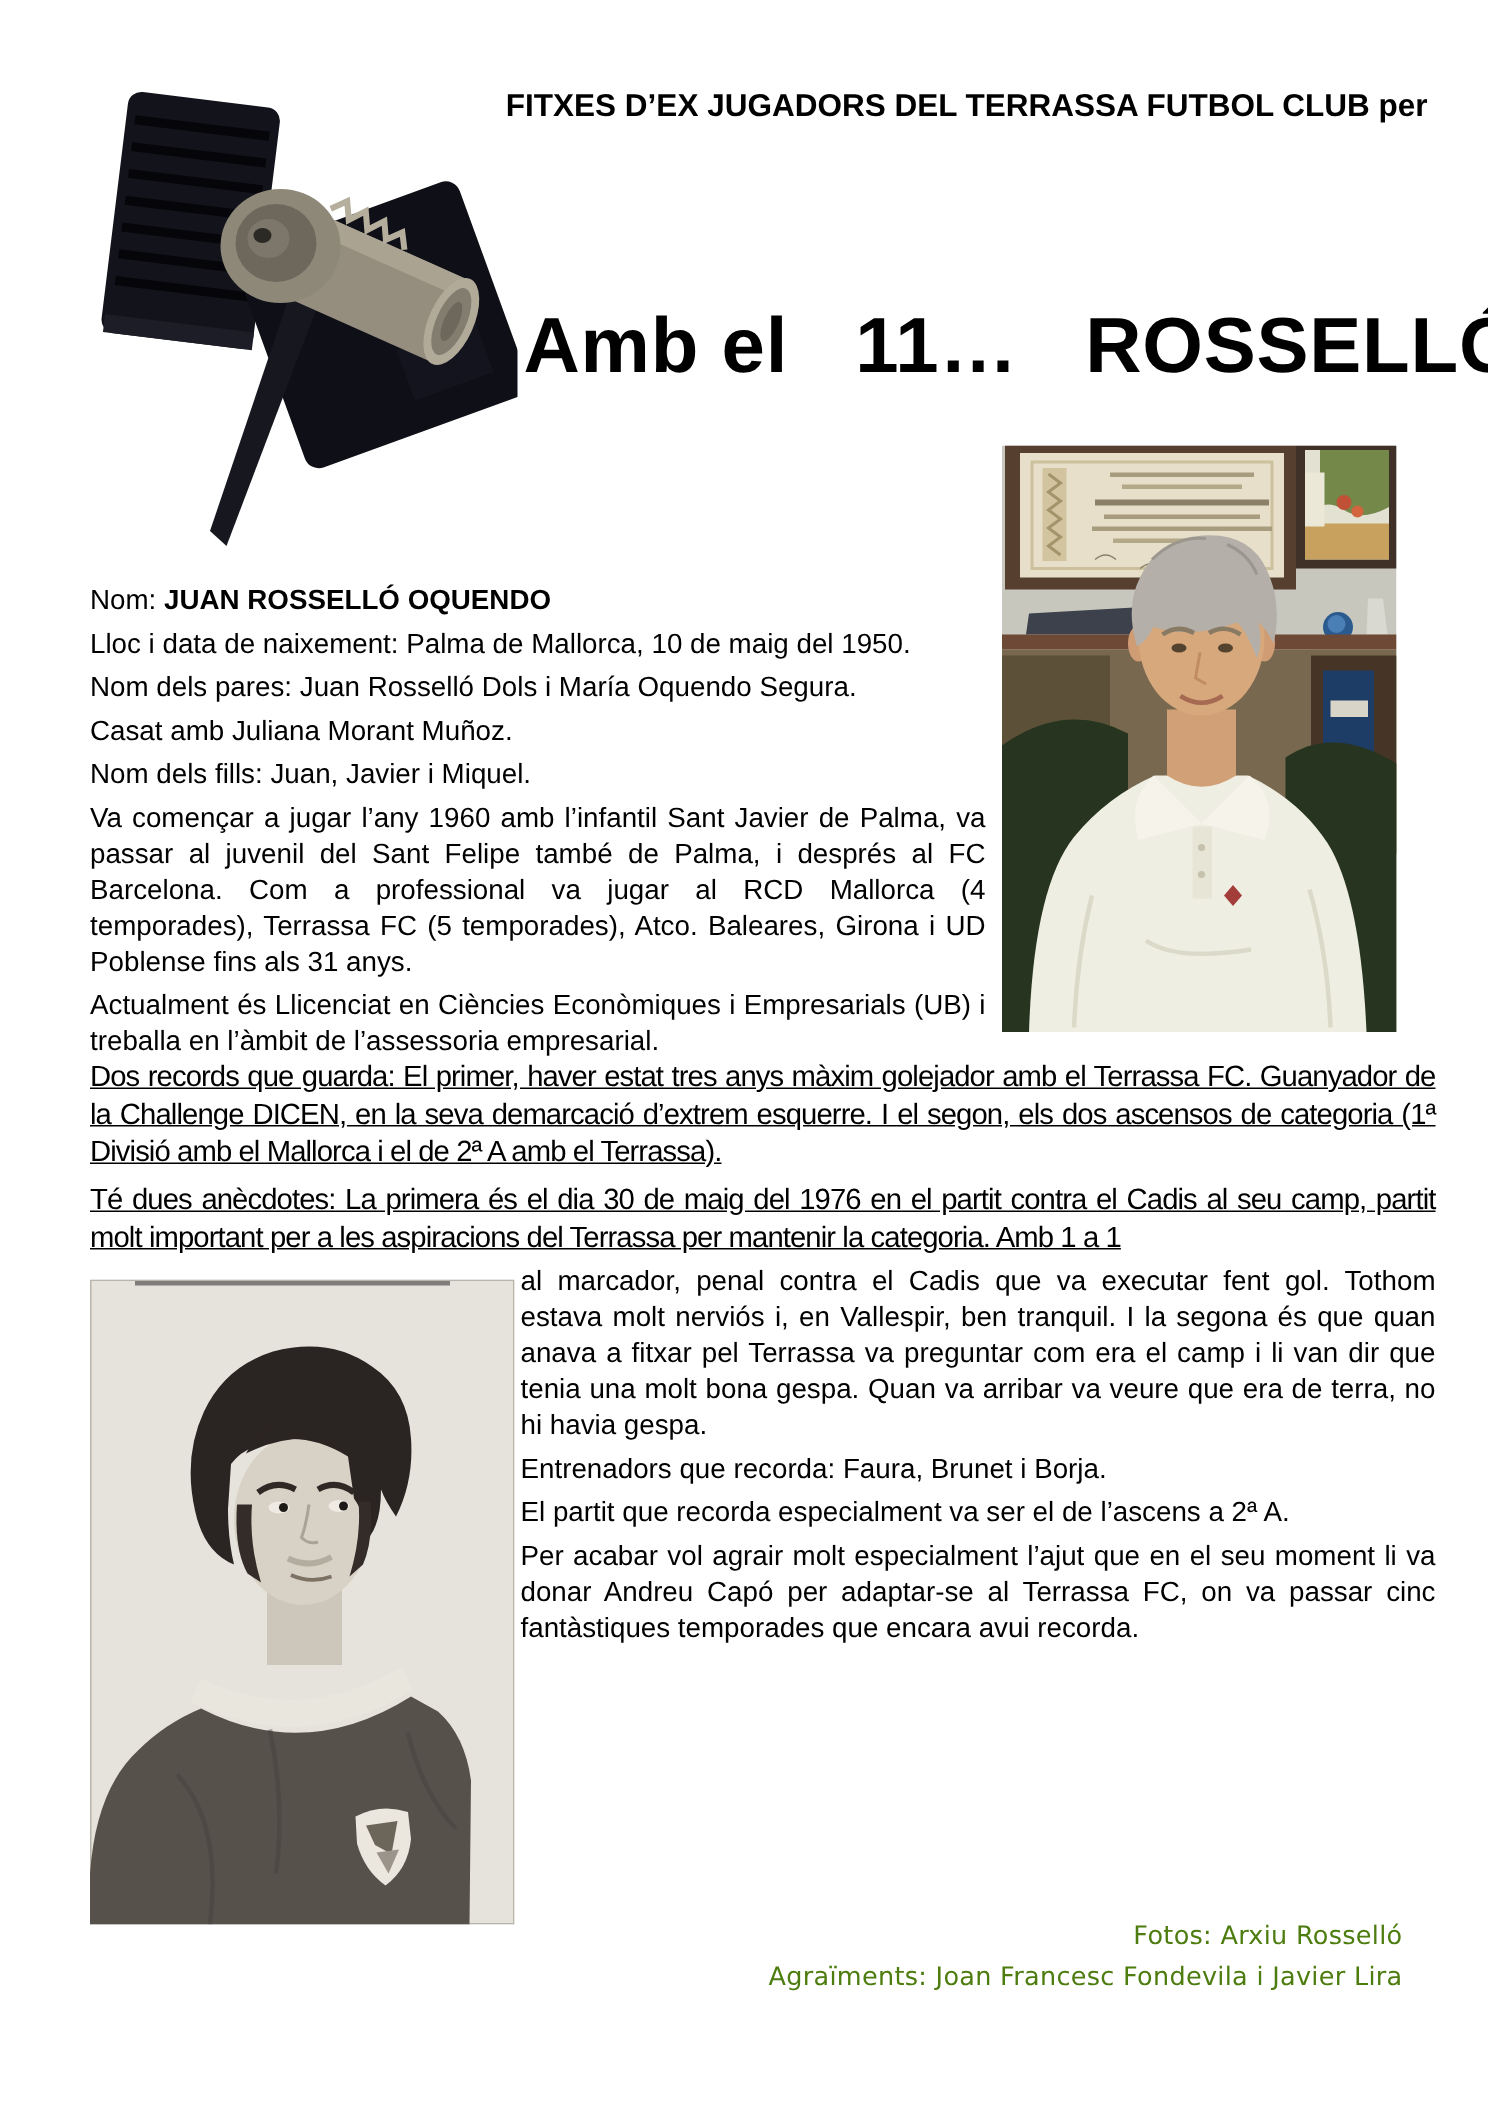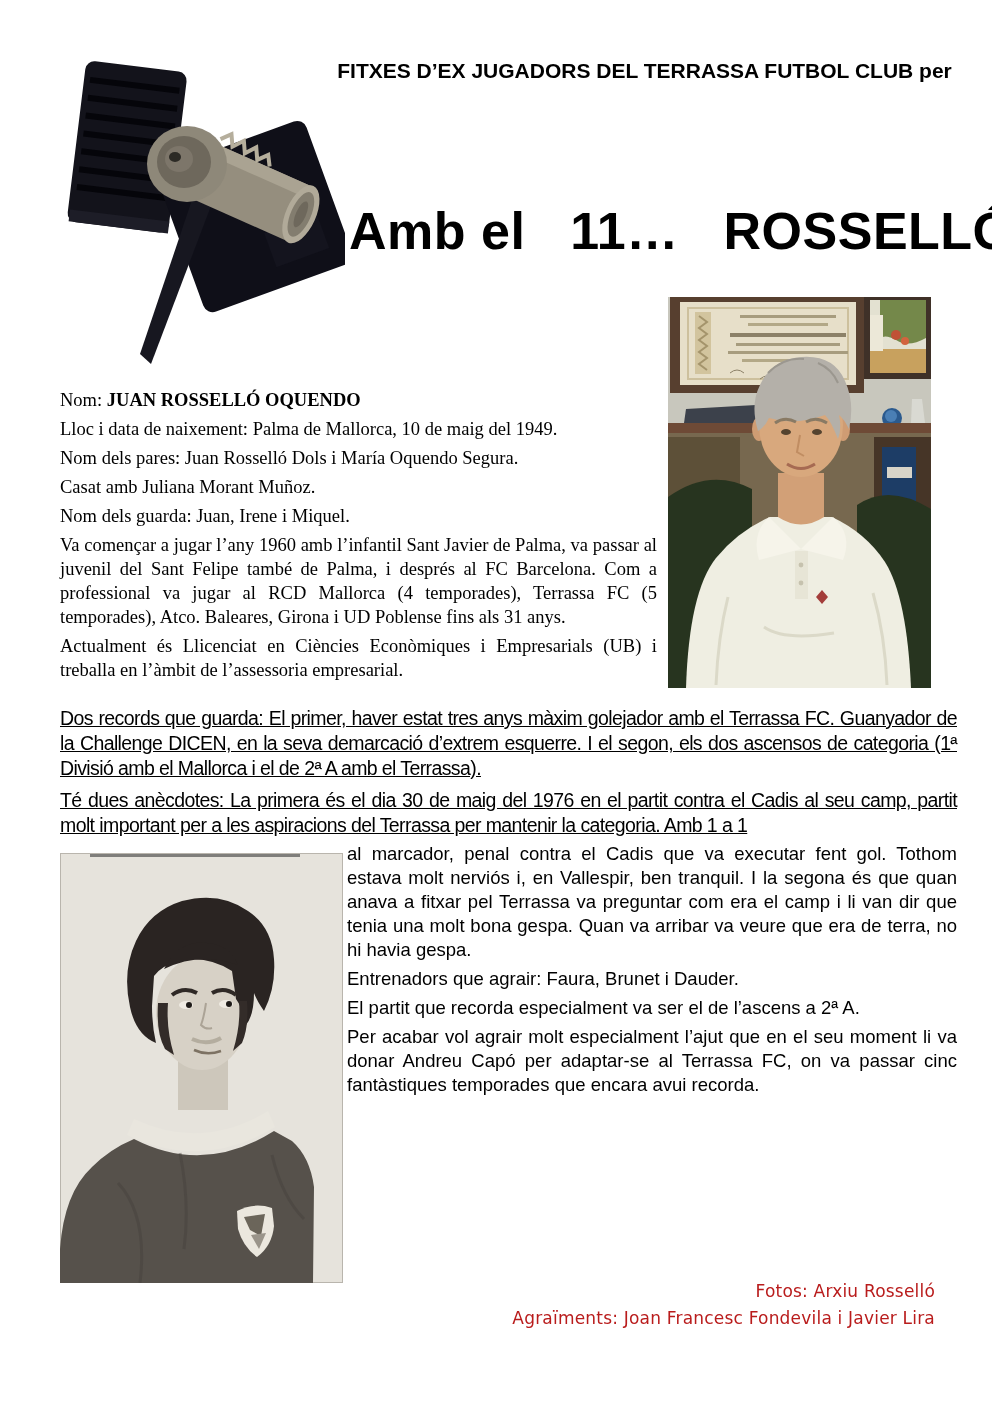--- a/index.html
+++ b/index.html
@@ -22,7 +22,7 @@
     position:absolute; left:60px; top:388px; width:597px;
     font-size:18.5px; line-height:24px;
   }
-  .left-col p { margin:0 0 5px 0;font-family:Liberation Serif, serif; }
+  .left-col p { margin:0 0 5px 0; }
   .just { text-align:justify; }
   .bold { font-weight:bold; }
   .records {

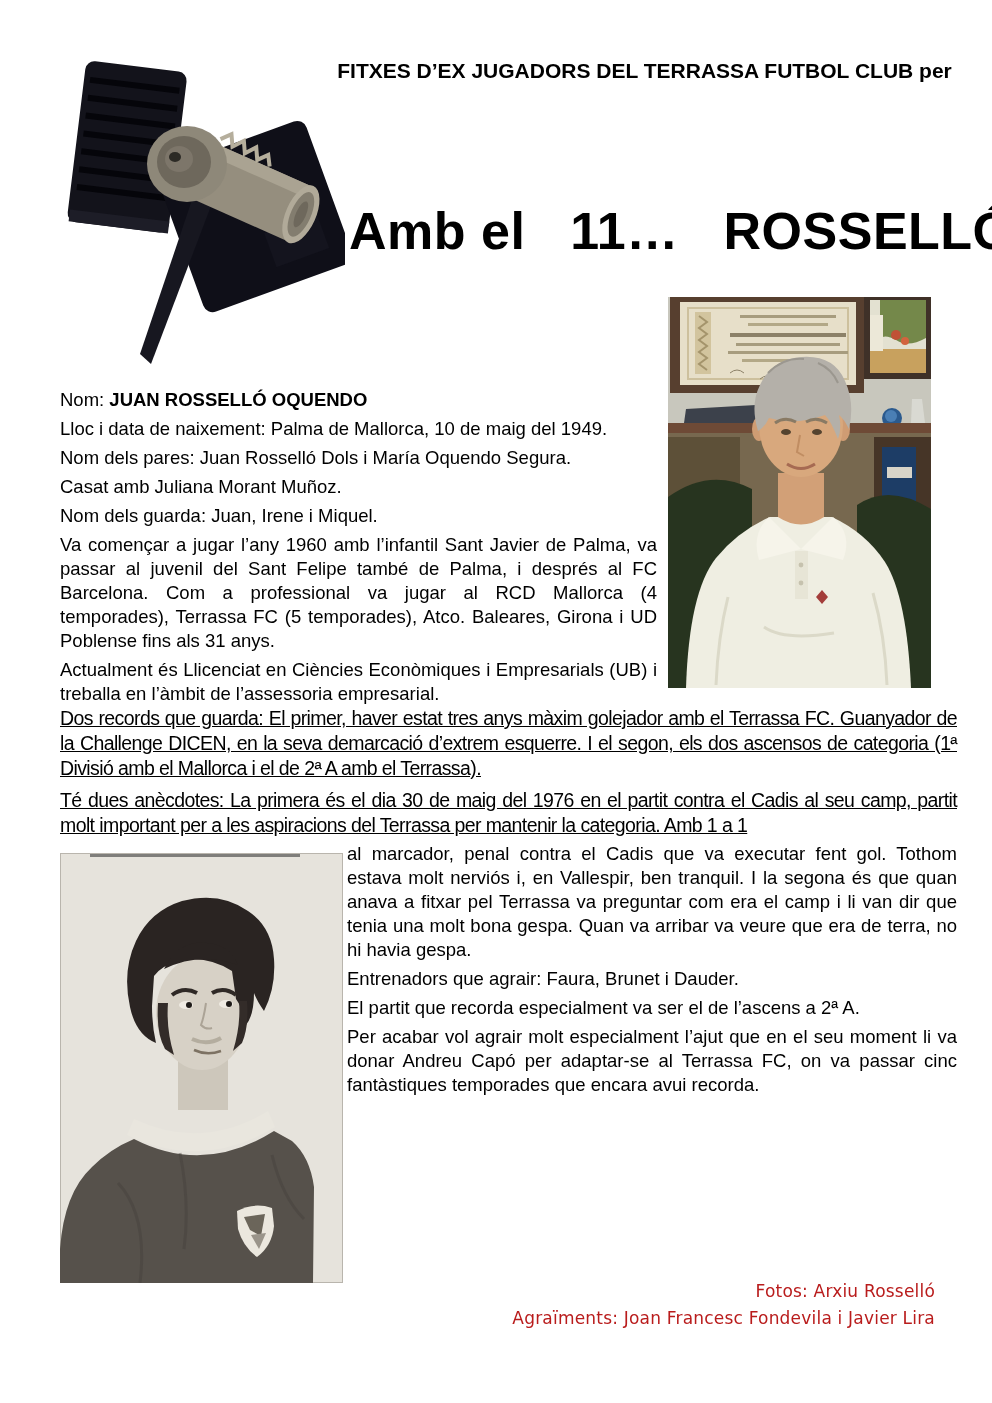--- a/index.html
+++ b/index.html
@@ -158,7 +158,7 @@
 
   <div class="left-col">
     <p><span>Nom: </span><span class="bold">JUAN ROSSELLÓ OQUENDO</span></p>
-    <p>Lloc i data de naixement: Palma de Mallorca, 10 de maig del 1949.</p>
+    <p>Lloc i data de naixement: Palma de Mallorca, 10 de maig del 1950.</p>
     <p>Nom dels pares: Juan Rosselló Dols i María Oquendo Segura.</p>
     <p>Casat amb Juliana Morant Muñoz.</p>
     <p>Nom dels guarda: Juan, Irene i Miquel.</p>

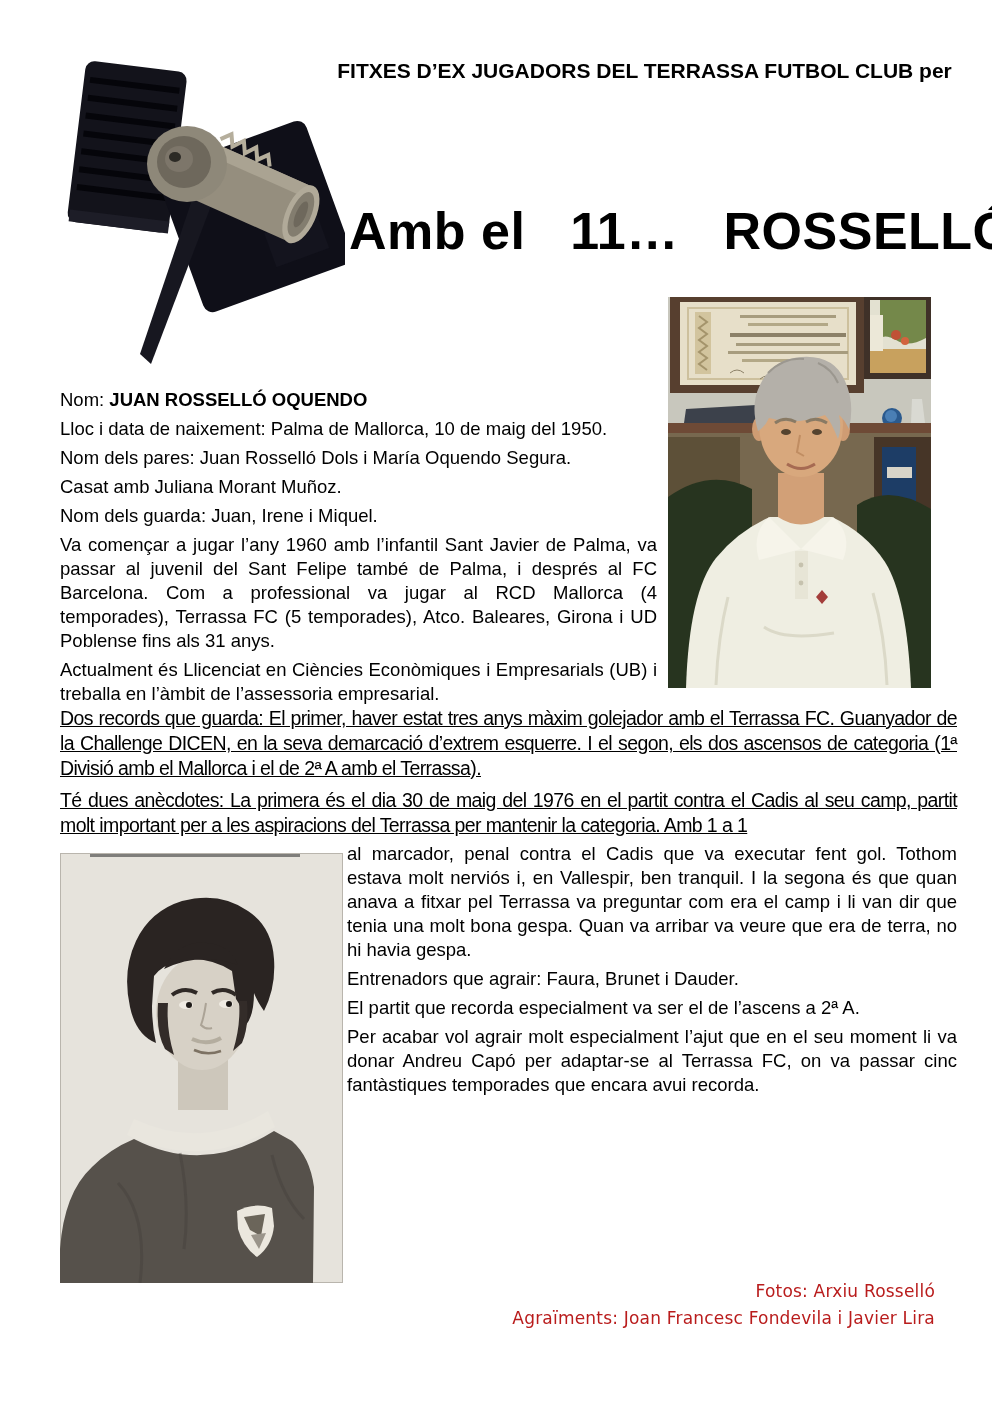--- a/index.html
+++ b/index.html
@@ -161,7 +161,7 @@
     <p>Lloc i data de naixement: Palma de Mallorca, 10 de maig del 1950.</p>
     <p>Nom dels pares: Juan Rosselló Dols i María Oquendo Segura.</p>
     <p>Casat amb Juliana Morant Muñoz.</p>
-    <p>Nom dels guarda: Juan, Irene i Miquel.</p>
+    <p>Nom dels fills: Juan, Javier i Miquel.</p>
     <p class="just">Va començar a jugar l’any 1960 amb l’infantil Sant Javier de Palma, va passar al juvenil del Sant Felipe també de Palma, i després al FC Barcelona. Com a professional va jugar al RCD Mallorca (4 temporades), Terrassa FC (5 temporades), Atco. Baleares, Girona i UD Poblense fins als 31 anys.</p>
     <p class="just">Actualment és Llicenciat en Ciències Econòmiques i Empresarials (UB) i treballa en l’àmbit de l’assessoria empresarial.</p>
   </div>

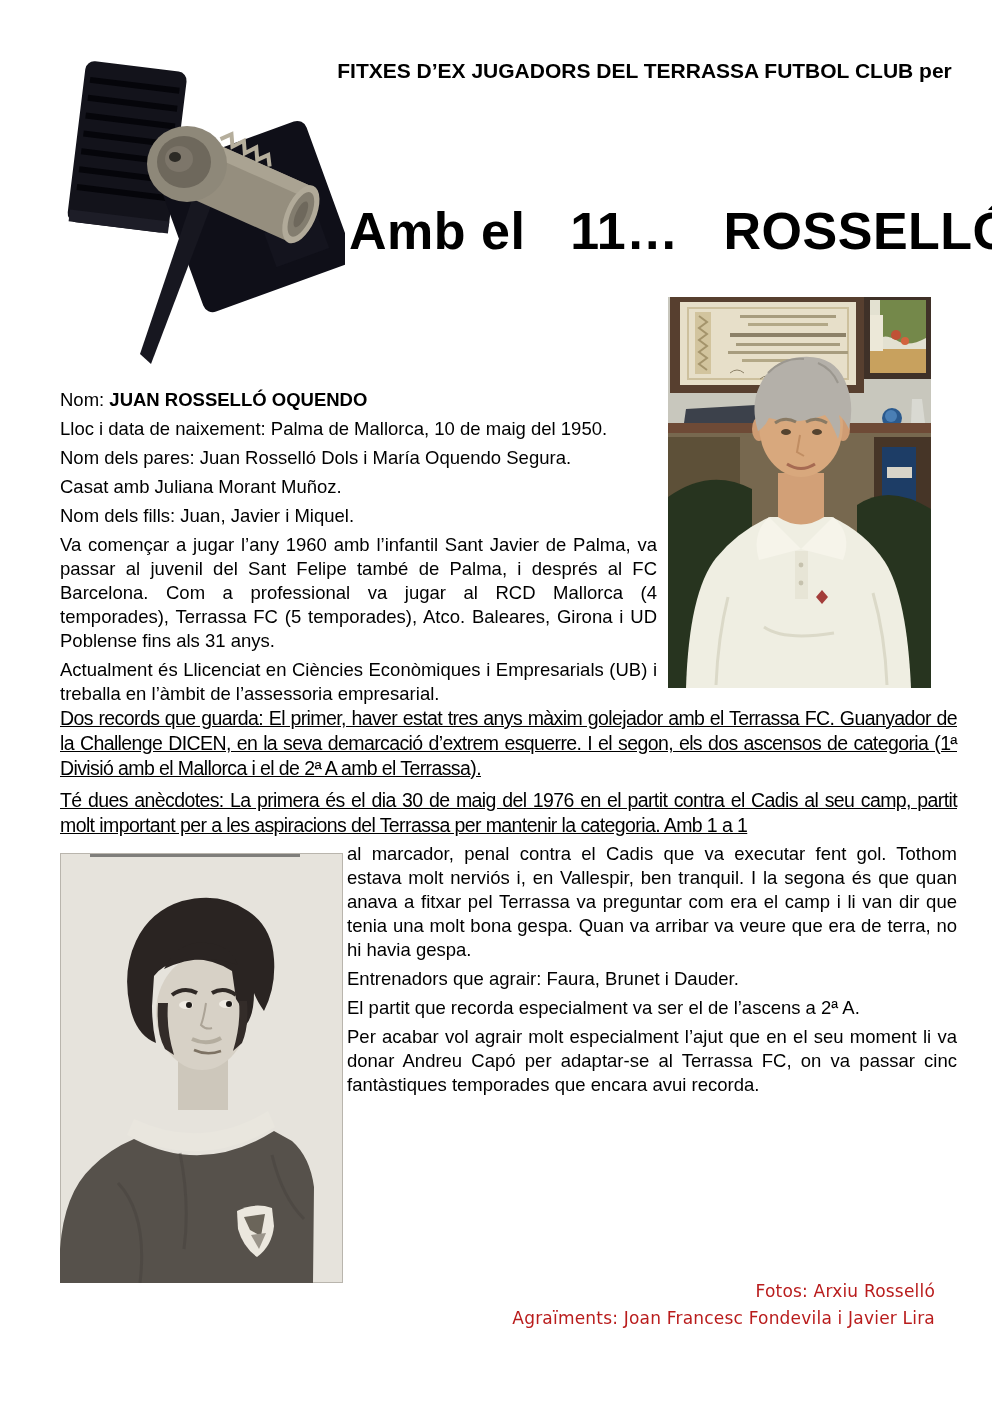--- a/index.html
+++ b/index.html
@@ -201,7 +201,7 @@
       </svg>
     </div>
     <p>al marcador, penal contra el Cadis que va executar fent gol. Tothom estava molt nerviós i, en Vallespir, ben tranquil. I la segona és que quan anava a fitxar pel Terrassa va preguntar com era el camp i li van dir que tenia una molt bona gespa. Quan va arribar va veure que era de terra, no hi havia gespa.</p>
-    <p>Entrenadors que agrair: Faura, Brunet i Dauder.</p>
+    <p>Entrenadors que recorda: Faura, Brunet i Borja.</p>
     <p>El partit que recorda especialment va ser el de l’ascens a 2ª A.</p>
     <p>Per acabar vol agrair molt especialment l’ajut que en el seu moment li va donar Andreu Capó per adaptar-se al Terrassa FC, on va passar cinc fantàstiques temporades que encara avui recorda.</p>
   </div>

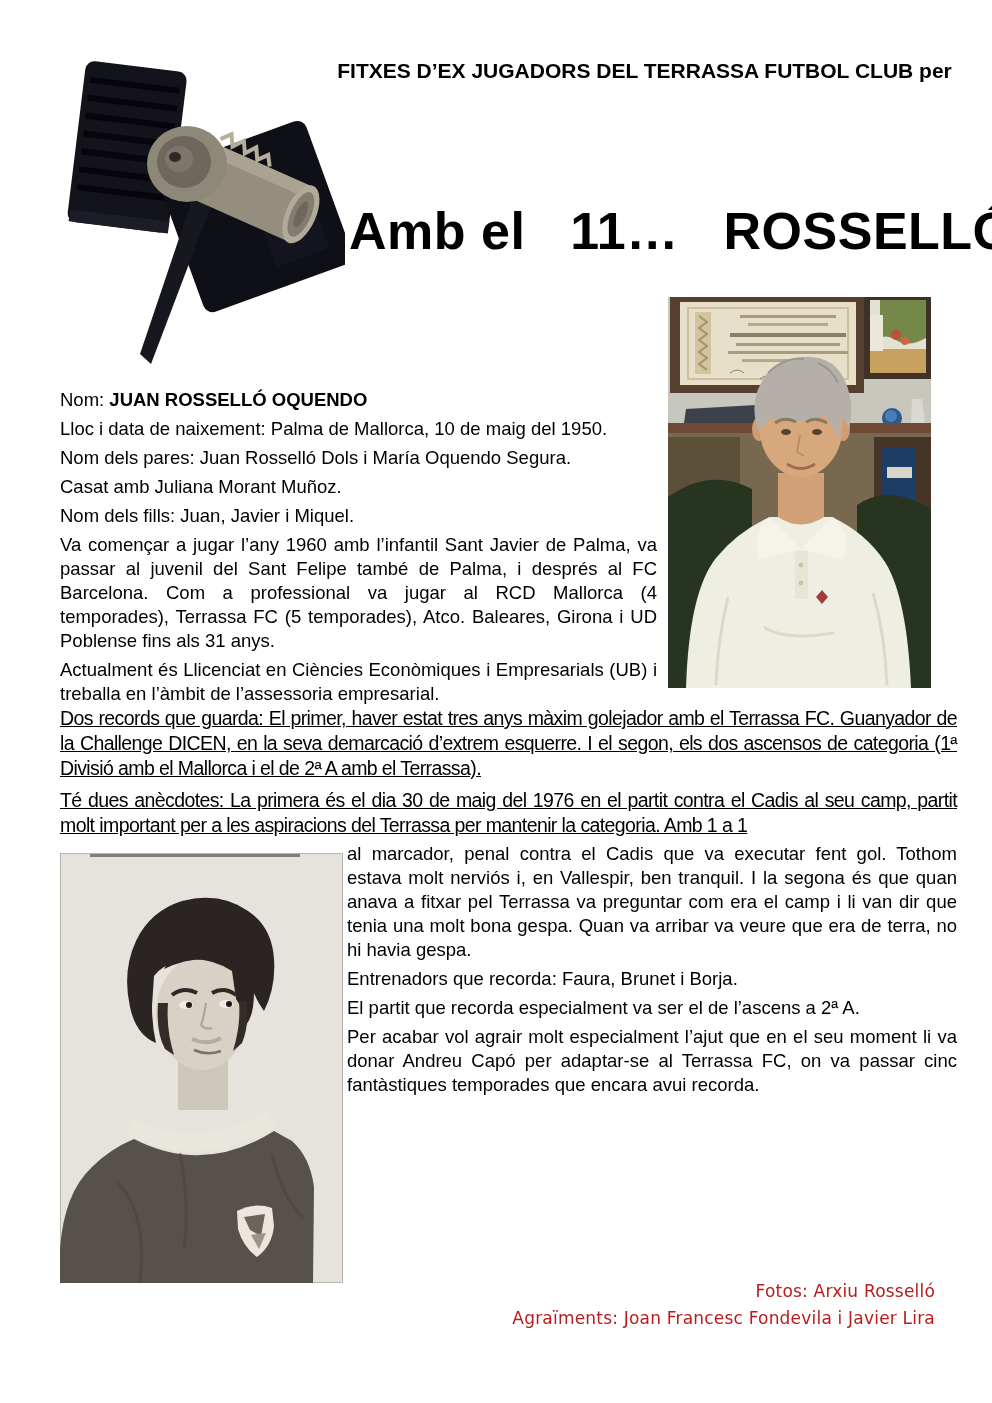--- a/index.html
+++ b/index.html
@@ -39,7 +39,7 @@
   .footer-block {
     position:absolute; right:57px; top:1278px; text-align:right;
     font-family:"DejaVu Sans", sans-serif; font-size:17px; line-height:27px;
-    color:#b91c1c; letter-spacing:0.2px;
+    color:#4d7c0f; letter-spacing:0.2px;
   }
   svg { display:block; width:100%; height:100%; }
 </style>

